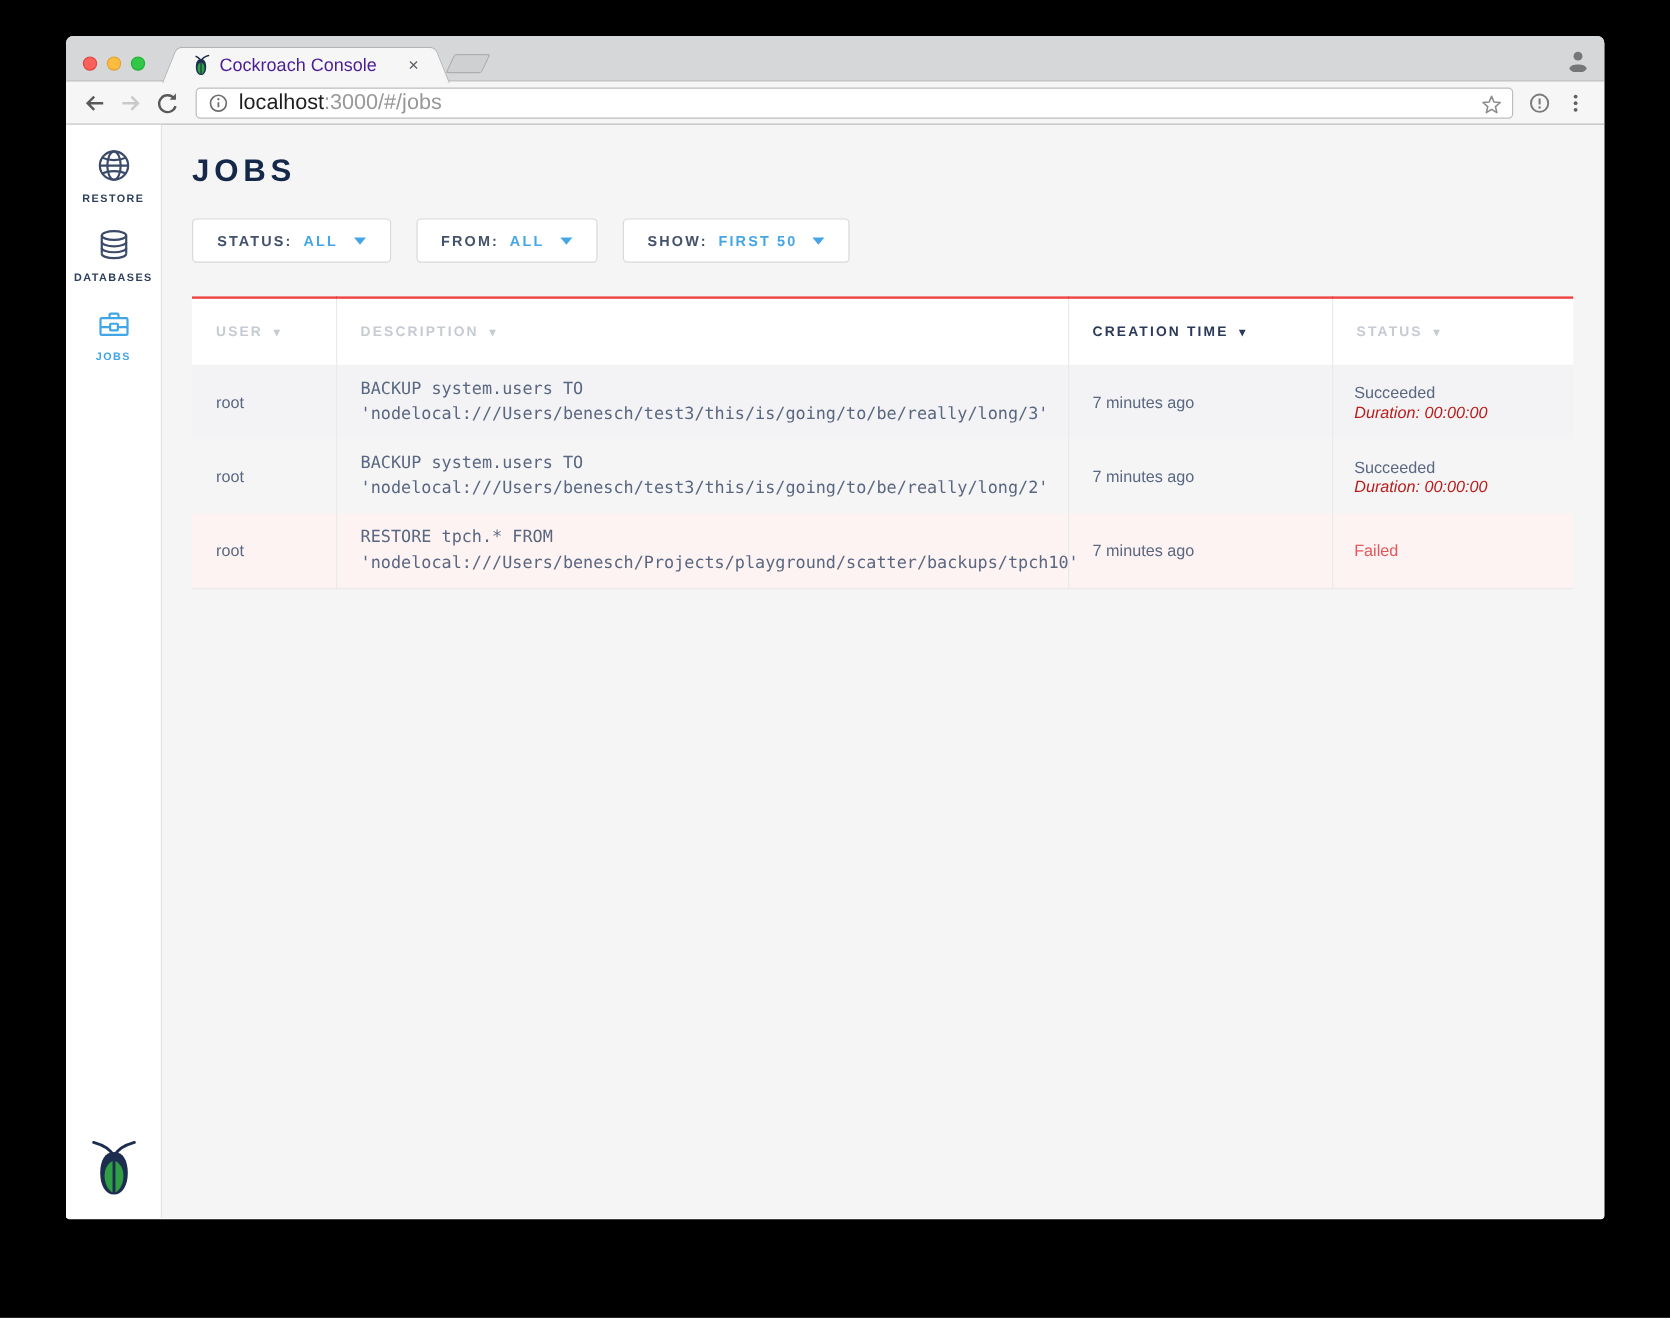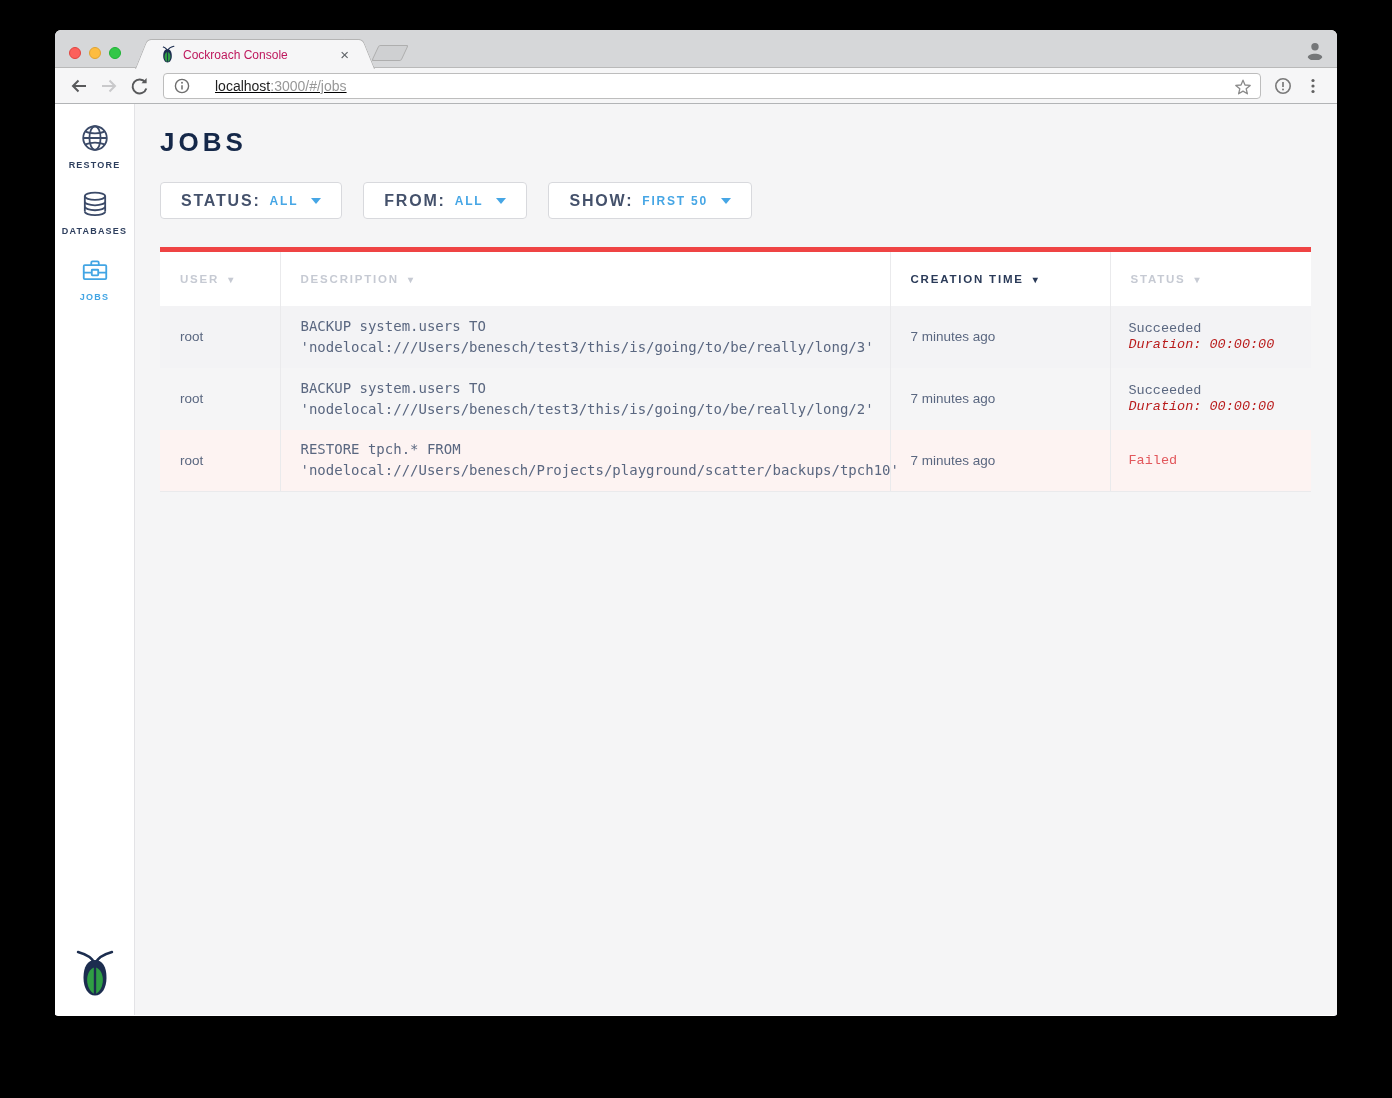--- a/index.html
+++ b/index.html
@@ -22,7 +22,7 @@
   .tab::before { left:-9px; transform:skewX(-22deg); border-left:1px solid #b4b4b4; border-top:1px solid #b4b4b4; border-top-left-radius:5px; }
   .tab::after  { right:-9px; transform:skewX(22deg); border-right:1px solid #b4b4b4; border-top:1px solid #b4b4b4; border-top-right-radius:5px; }
   .tab .favicon { width:15px; height:19px; margin-right:8px; flex:0 0 auto; }
-  .tab-title { font-size:12px; color:#be185d; flex:1; white-space:nowrap; overflow:hidden; }
+  .tab-title { font-size:15px; color:#4c1d95; flex:1; white-space:nowrap; overflow:hidden; }
   .tab-close { font-size:15px; color:#5f6368; line-height:1; padding:1px 3px; cursor:default; }
 
   .newtab { position:absolute; left:320px; top:15px; width:30px; height:16px; background:#cfd0d2;

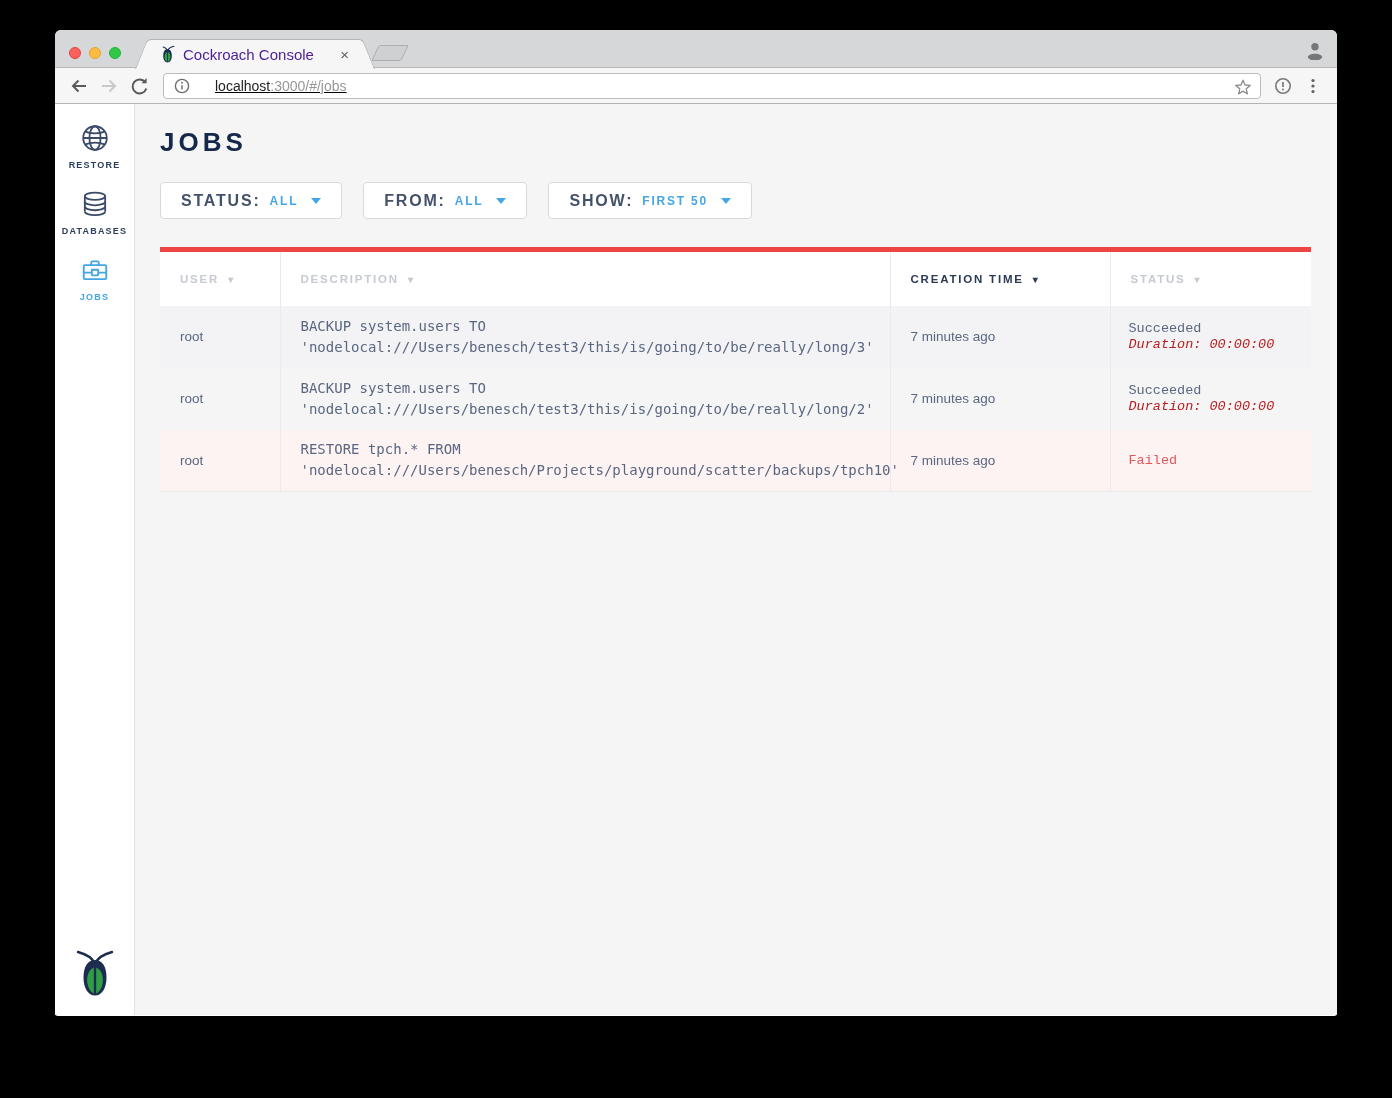--- a/index.html
+++ b/index.html
@@ -36,7 +36,7 @@
   .navbtn { width:24px; height:24px; margin-right:6px; display:flex; align-items:center; justify-content:center; }
   .omnibox { position:relative; flex:1; height:26px; background:#fff; border:1px solid #bdbdbd; border-radius:4px;
              margin:0 10px 0 6px; display:flex; align-items:center; padding:0 30px 0 10px; }
-  .omnibox .url { font-size:14px; margin-left:25px; white-space:nowrap;text-decoration:underline; }
+  .omnibox .url { font-size:18px; margin-left:9px; white-space:nowrap; }
   .url-host { color:#1f1f1f; }
   .url-rest { color:#989898; }
   .star { position:absolute; right:8px; top:4px; }

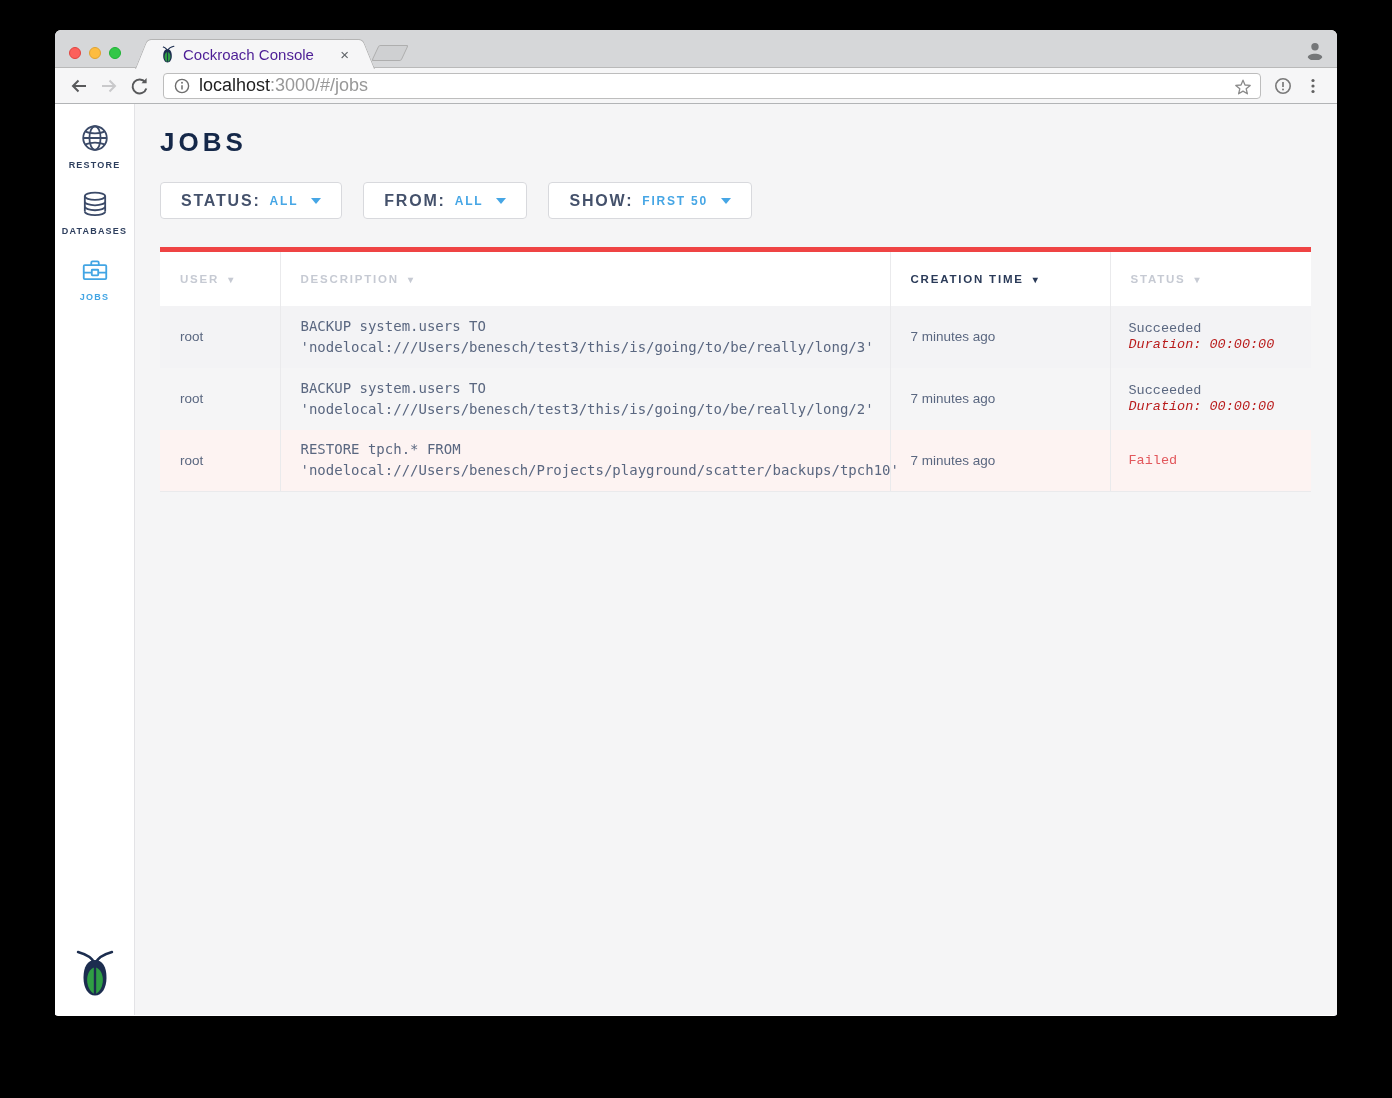--- a/index.html
+++ b/index.html
@@ -56,7 +56,7 @@
   .filters { display:flex; margin-top:24px; gap:21px; }
   .filter-btn { height:37px; background:#fff; border:1px solid #d8d9dd; border-radius:4px;
                 display:flex; align-items:center; padding:0 20px; cursor:pointer; }
-  .filter-label { font-size:16px; font-weight:700; letter-spacing:1.8px; color:#44516b; }
+  .filter-label { font-size:12px; font-weight:700; letter-spacing:1.8px; color:#44516b; }
   .filter-value { font-size:12px; font-weight:700; letter-spacing:1.8px; color:#46a6e5; margin-left:9px; }
   .caret { width:0; height:0; border-left:5px solid transparent; border-right:5px solid transparent;
            border-top:6px solid #46a6e5; margin-left:13px; }

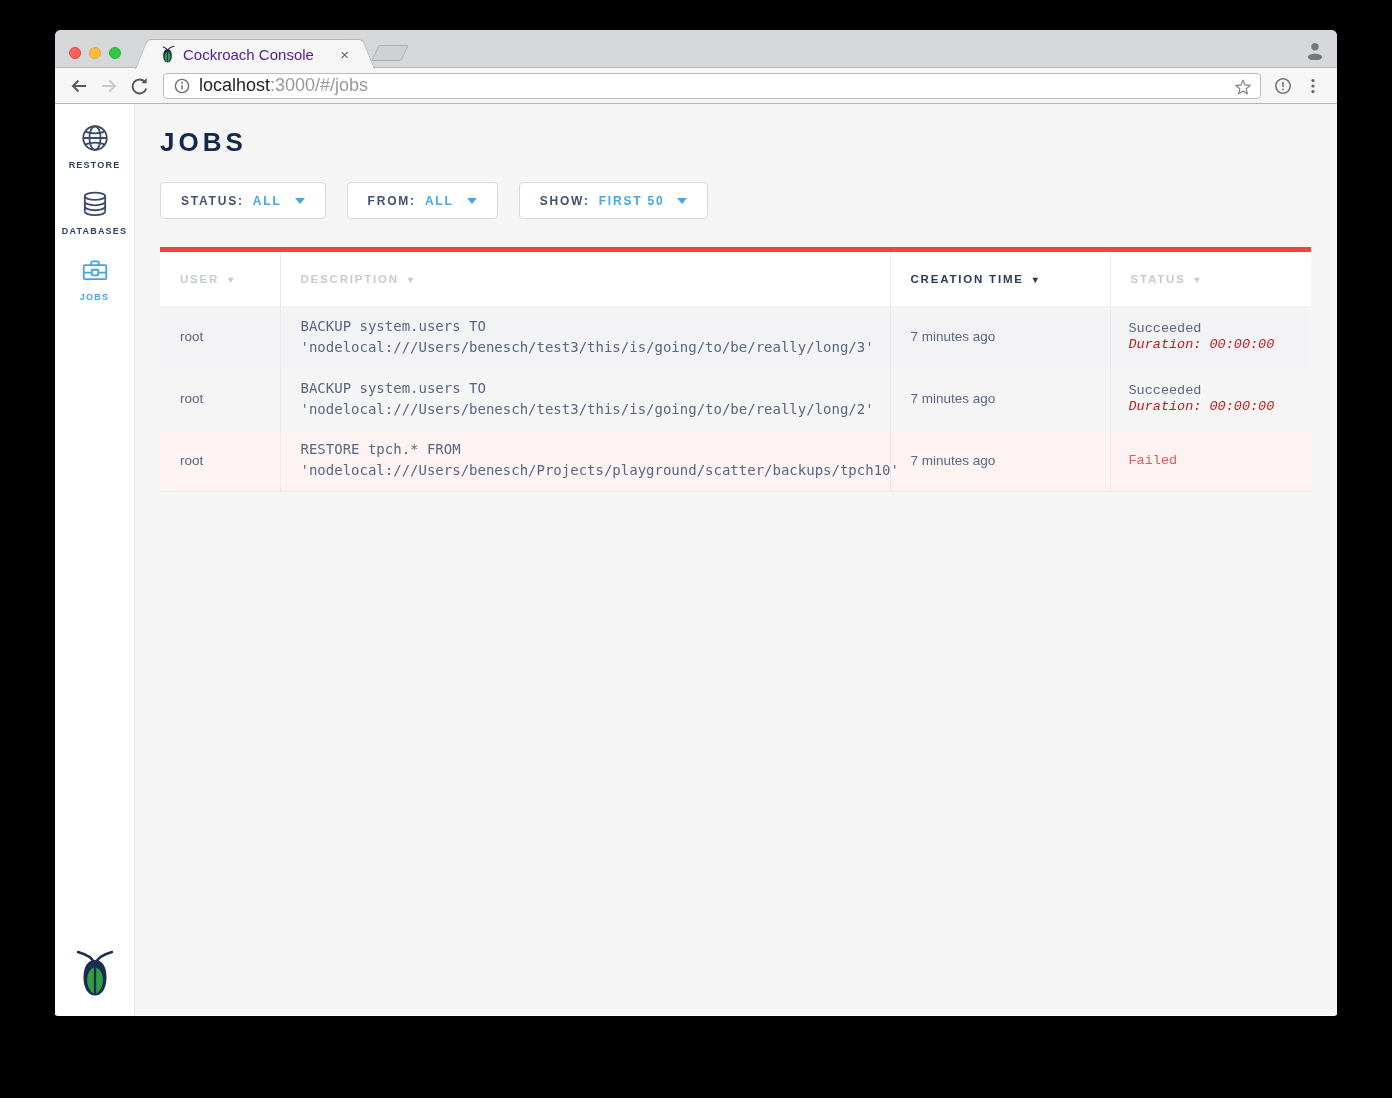--- a/index.html
+++ b/index.html
@@ -61,7 +61,7 @@
   .caret { width:0; height:0; border-left:5px solid transparent; border-right:5px solid transparent;
            border-top:6px solid #46a6e5; margin-left:13px; }
 
-  table.jobs { margin-top:28px; width:100%; border-collapse:collapse; table-layout:fixed; border-top:5px solid #ef4444; }
+  table.jobs { margin-top:28px; width:100%; border-collapse:collapse; table-layout:fixed; border-top:2px solid #ef4444; }
   col.c-user { width:120px; } col.c-desc { width:610px; } col.c-time { width:220px; } col.c-status { width:auto; }
   th { height:56px; background:#fff; text-align:left; vertical-align:middle; padding:0 10px 0 20px;
        font-size:11.5px; font-weight:700; letter-spacing:1.8px; color:#c6cad3; border-right:1px solid #eaeaec; cursor:pointer; }

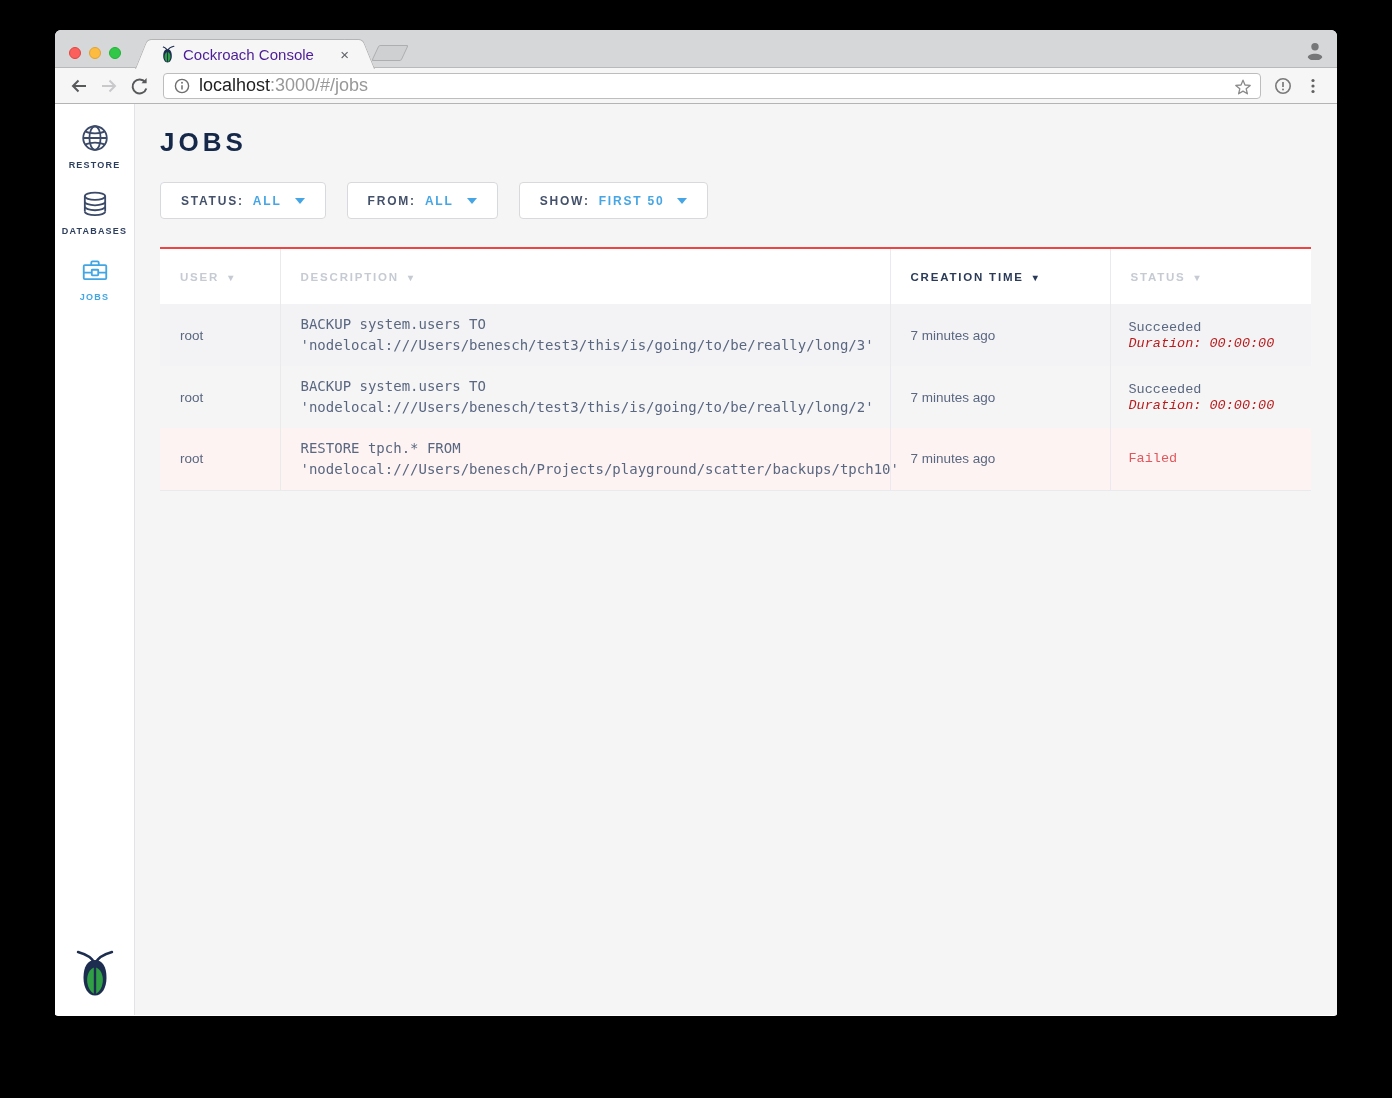--- a/index.html
+++ b/index.html
@@ -70,7 +70,7 @@
   th .sort-caret { font-size:10px; margin-left:4px; }
   td { height:62px; vertical-align:middle; padding:0 14px 0 20px; border-right:1px solid #eaeaec;
        font-size:13.5px; color:#5a6780; }
-  td:last-child { border-right:none; padding-left:18px;font-family:Liberation Mono, monospace; }
+  td:last-child { border-right:none; padding-left:18px; }
   tr.row-alt td { background:#f3f3f5; }
   tr.row-failed td { background:#fdf3f2; }
   tr:last-child td { border-bottom:1px solid #eaeaec; }

